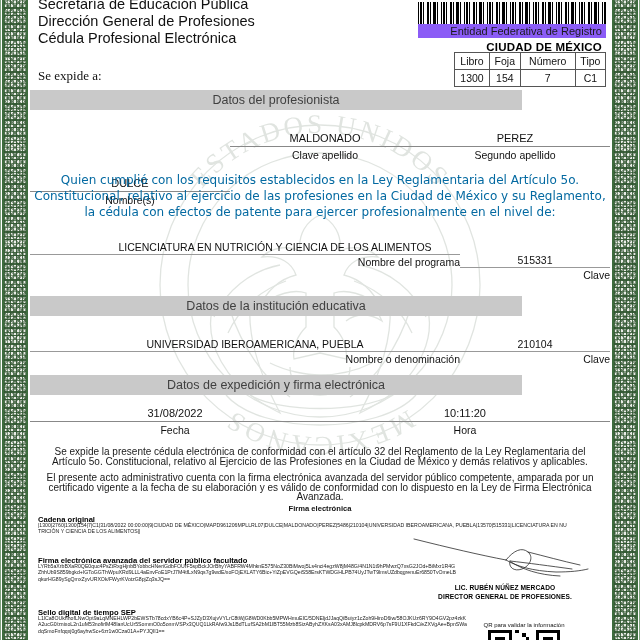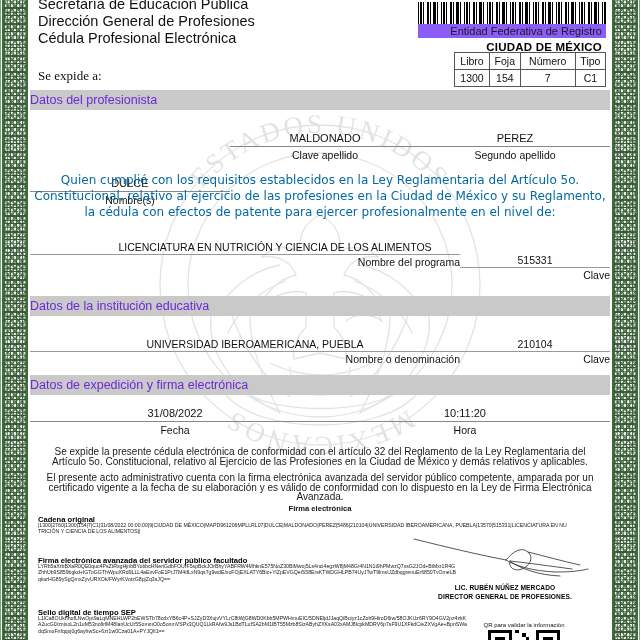--- a/index.html
+++ b/index.html
@@ -168,10 +168,11 @@
   .section-bar {
     position: absolute;
     left: 0;
-    width: 580px;
+    width: 492px;
     background: #c9c9c9;
+    text-align: center;
     font-size: 12.5px;
-    color: #6d28d9;
+    color: #404040;
     padding: 3px 0;
     box-sizing: border-box;
   }

